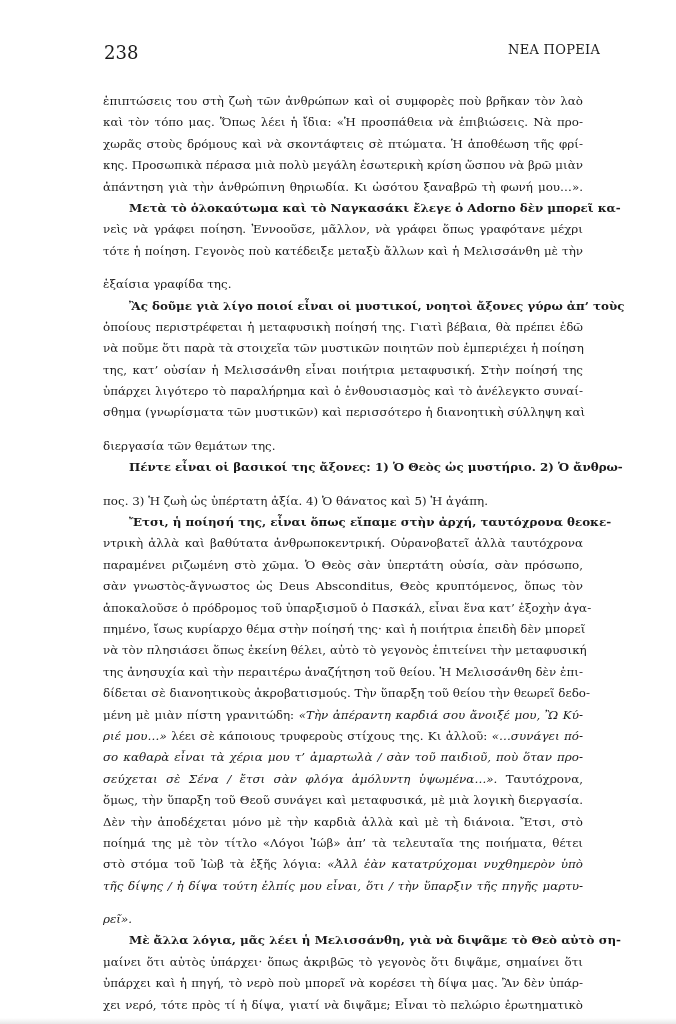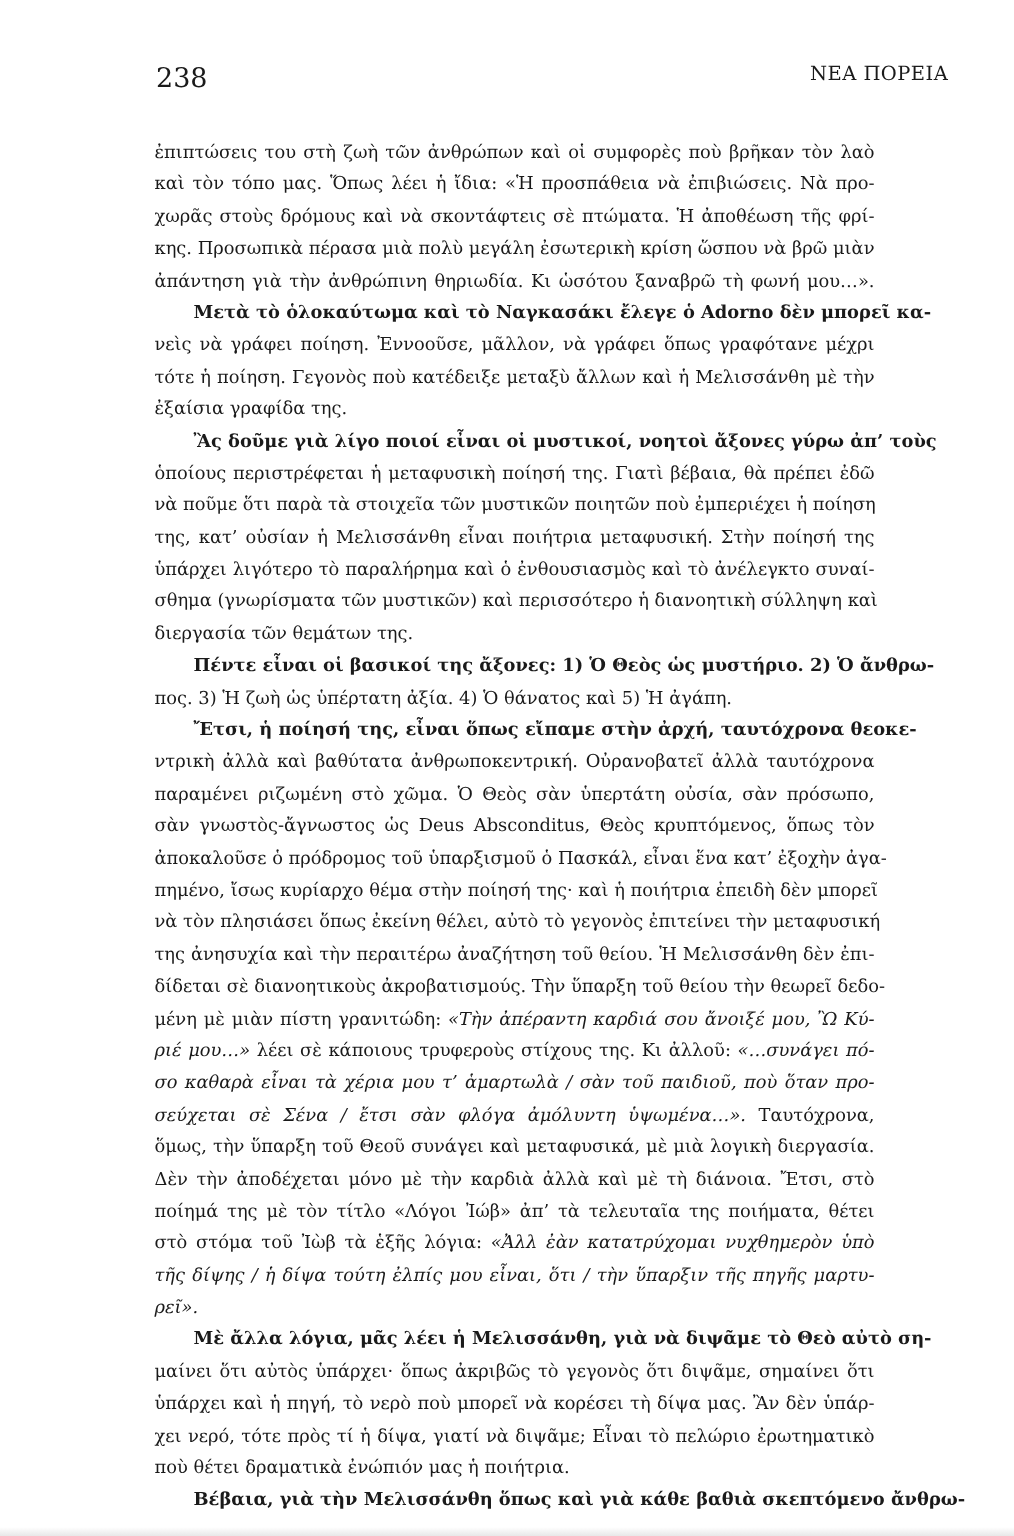--- a/index.html
+++ b/index.html
@@ -9,7 +9,7 @@
     position: relative;
   }
   .page-number { position: absolute; left: 104px; top: 42px; font-size: 18px; }
-  .running-head { position: absolute; left: 508px; top: 42px; font-size: 13px; letter-spacing: 0.3px; margin-left: 32px; }
+  .running-head { position: absolute; left: 508px; top: 42px; font-size: 13px; letter-spacing: 0.3px; }
   .text-block {
     position: absolute; left: 103px; top: 91px; width: 480px;
     font-size: 11.9px; line-height: 21.4px; text-align: justify;

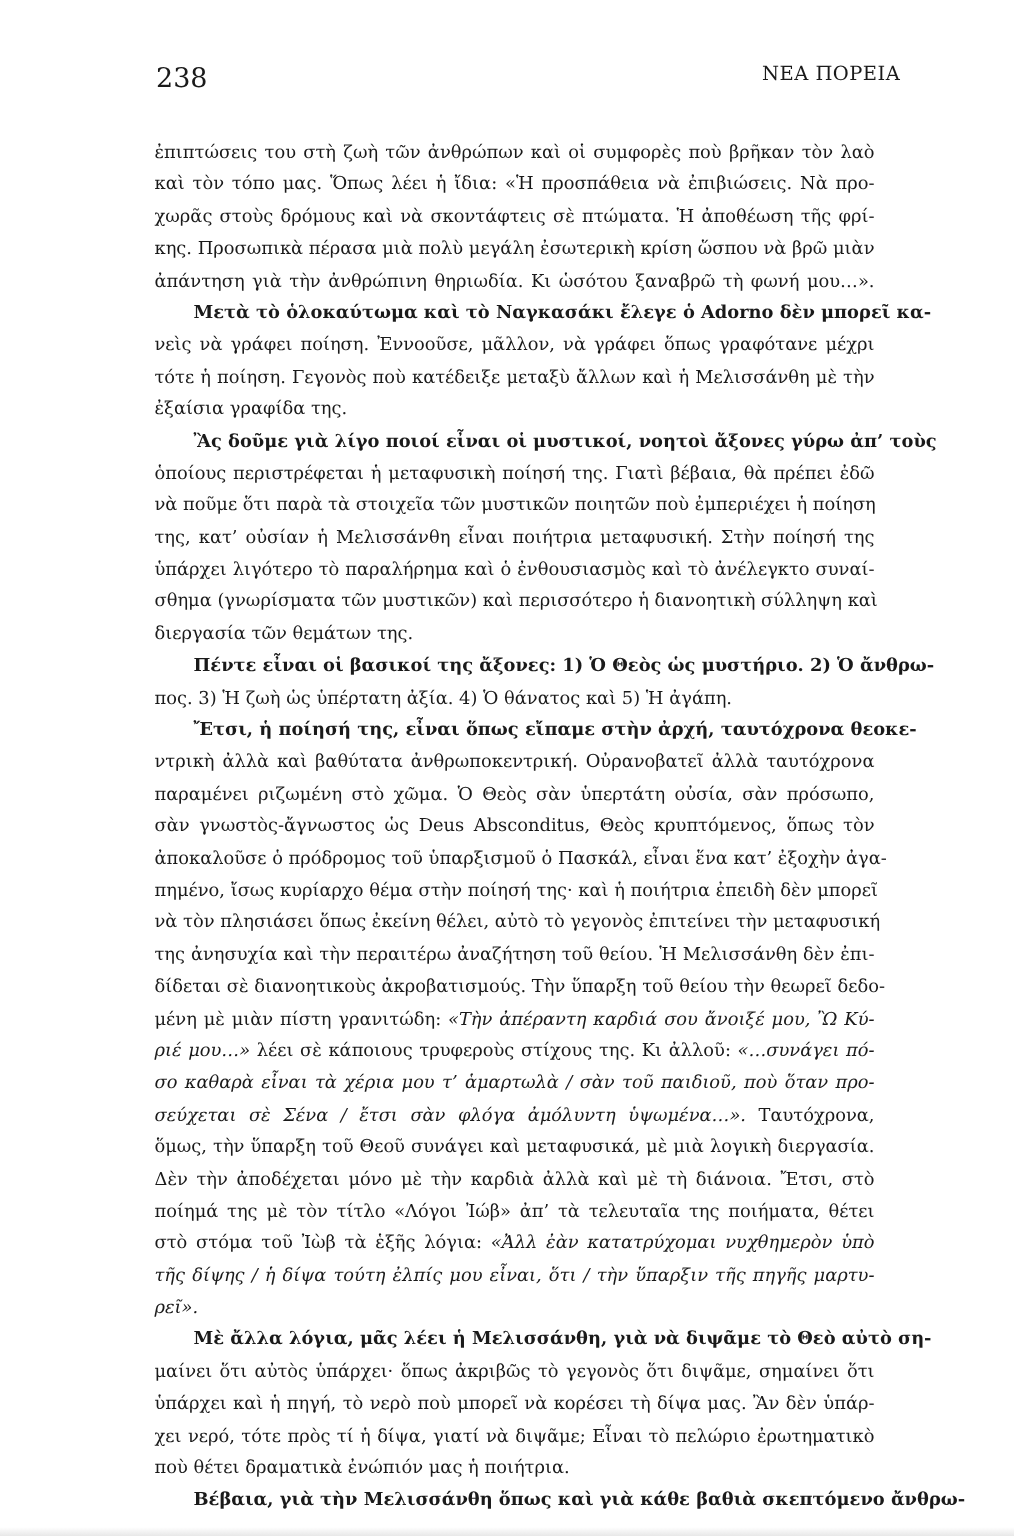--- a/index.html
+++ b/index.html
@@ -15,7 +15,7 @@
     font-size: 11.9px; line-height: 21.4px; text-align: justify;
   }
   .line { display: block; white-space: nowrap; text-align-last: justify; text-align: justify; height: 21.4px; }
-  .line.last { text-align-last: left; }
+  .line.last { text-align-last: left; margin-top: 12px; }
   .line.indent { padding-left: 26px; font-weight: bold; }
   .it { font-style: italic; }
   .bottom-shadow { position: absolute; left: 0; right: 0; bottom: 0; height: 6px; background: linear-gradient(#fff, #e8e8e8); }

